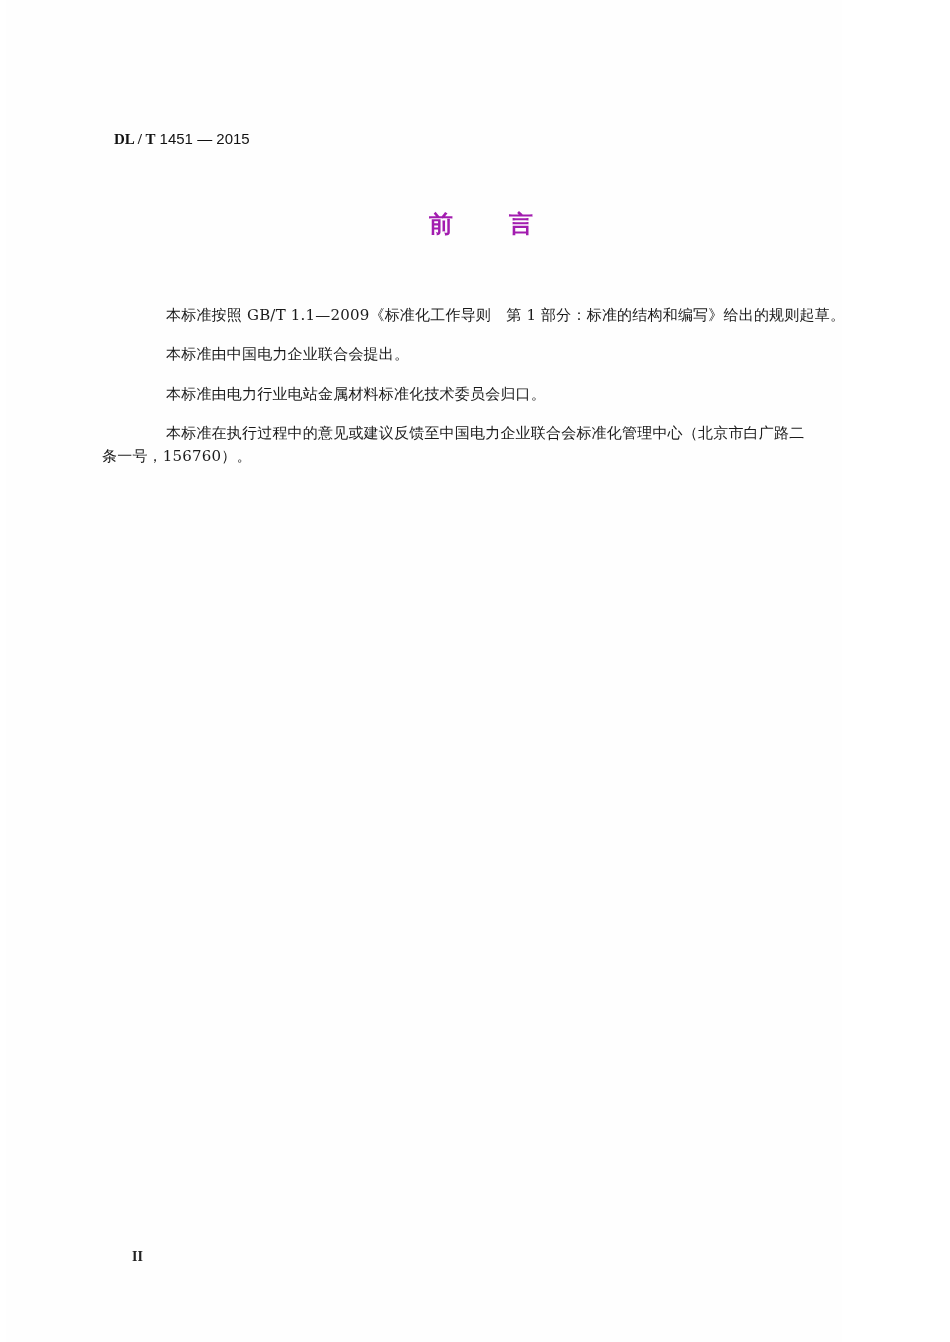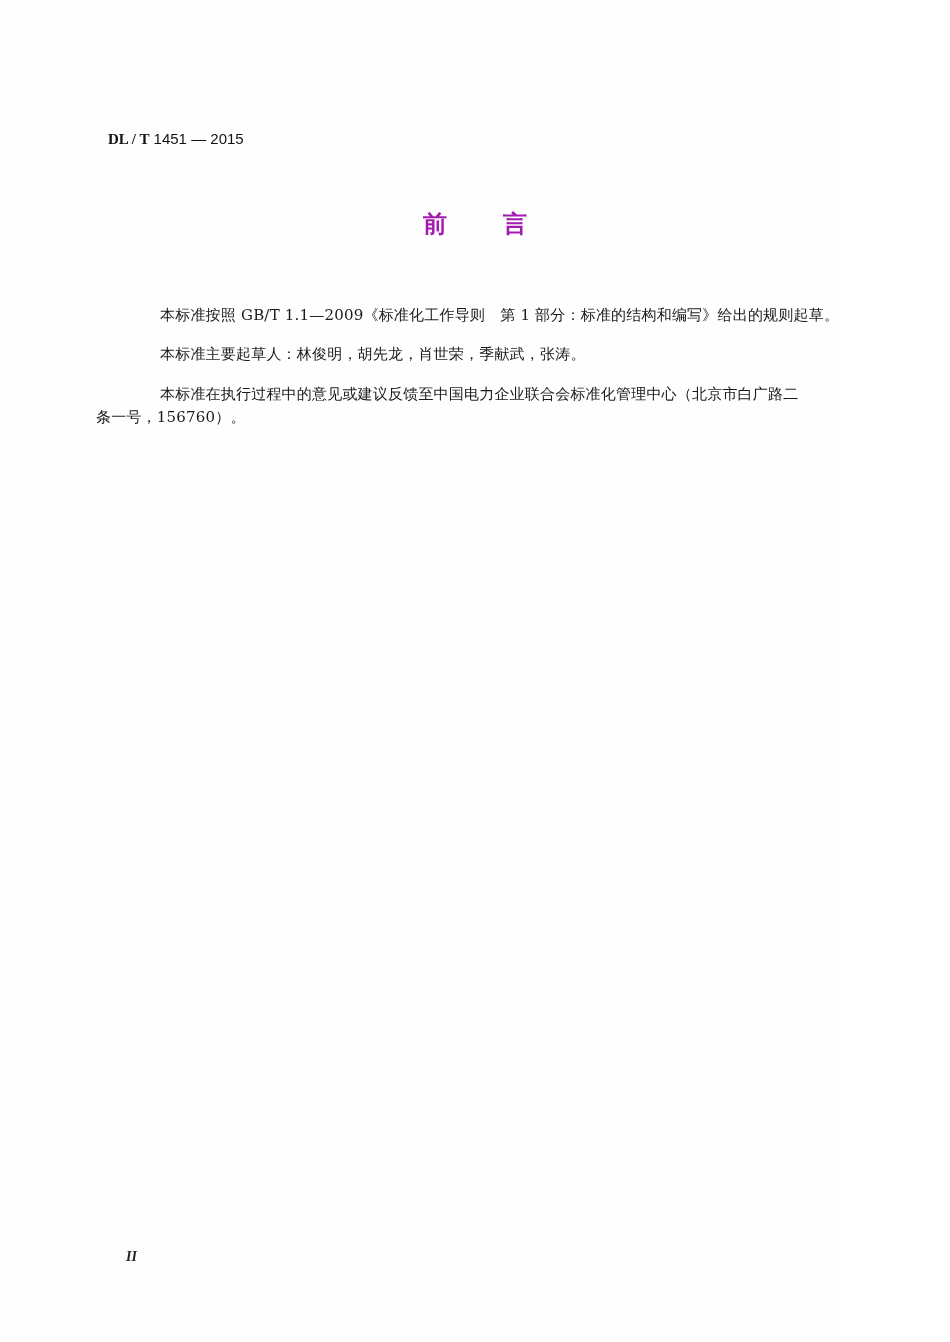--- a/index.html
+++ b/index.html
@@ -17,7 +17,7 @@
     }
     .page {
       position: absolute;
-      left: 0; top: 0;
+      left: 6px; top: 0;
       width: 836px;
       height: 1342px;
       background: #fefefe;

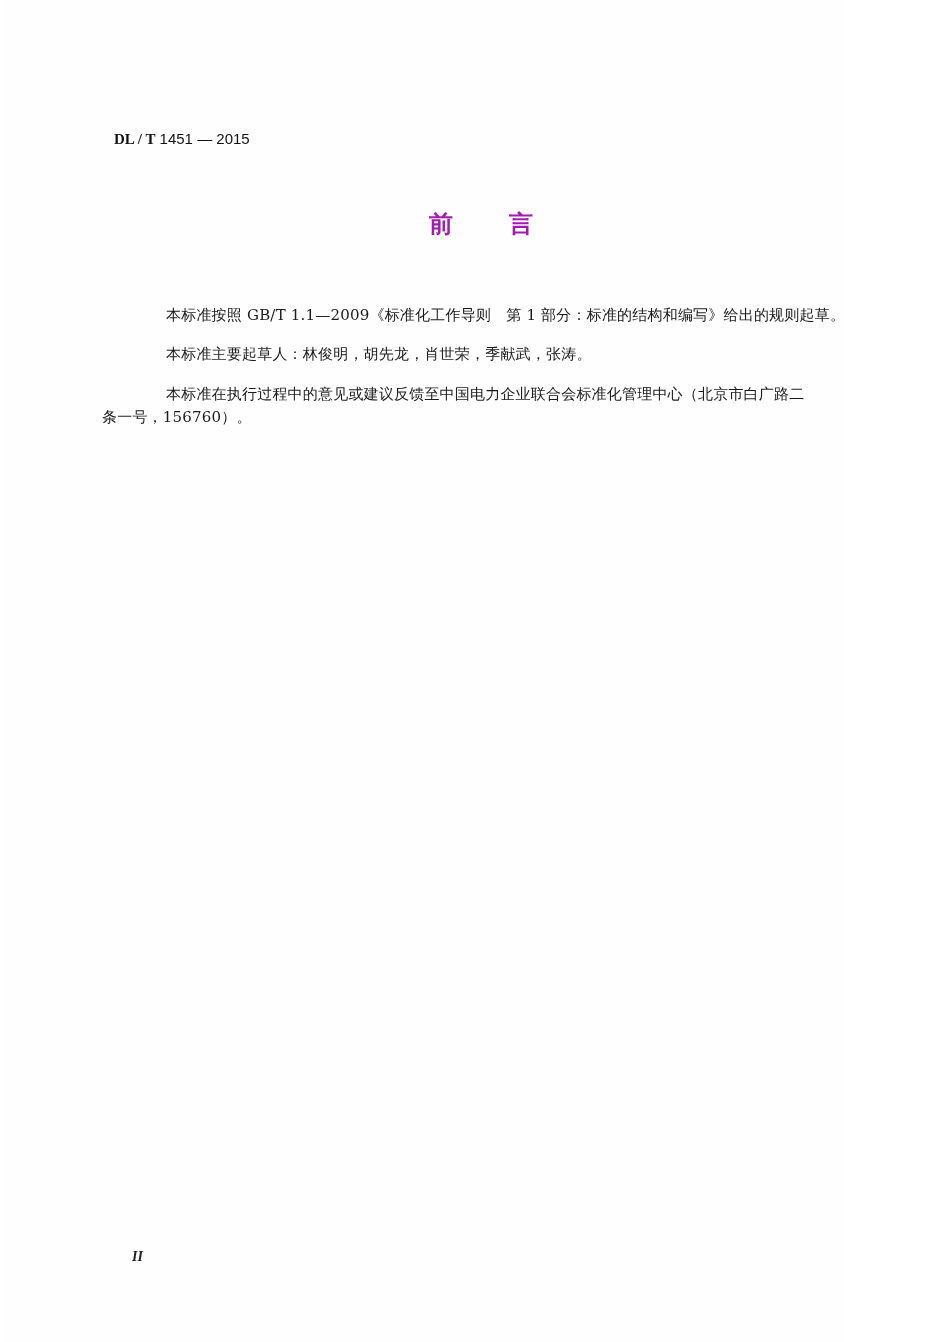--- a/index.html
+++ b/index.html
@@ -105,6 +105,9 @@
       <span class="line">本标准按照 GB/T 1.1—2009《标准化工作导则　第 1 部分：标准的结构和编写》给出的规则起草。</span>
     </p>
     <p class="para">
+      <span class="line">本标准由中国电力企业联合会提出。</span>
+    </p>
+    <p class="para">
       <span class="line">本标准主要起草人：林俊明，胡先龙，肖世荣，季献武，张涛。</span>
     </p>
     <p class="para">

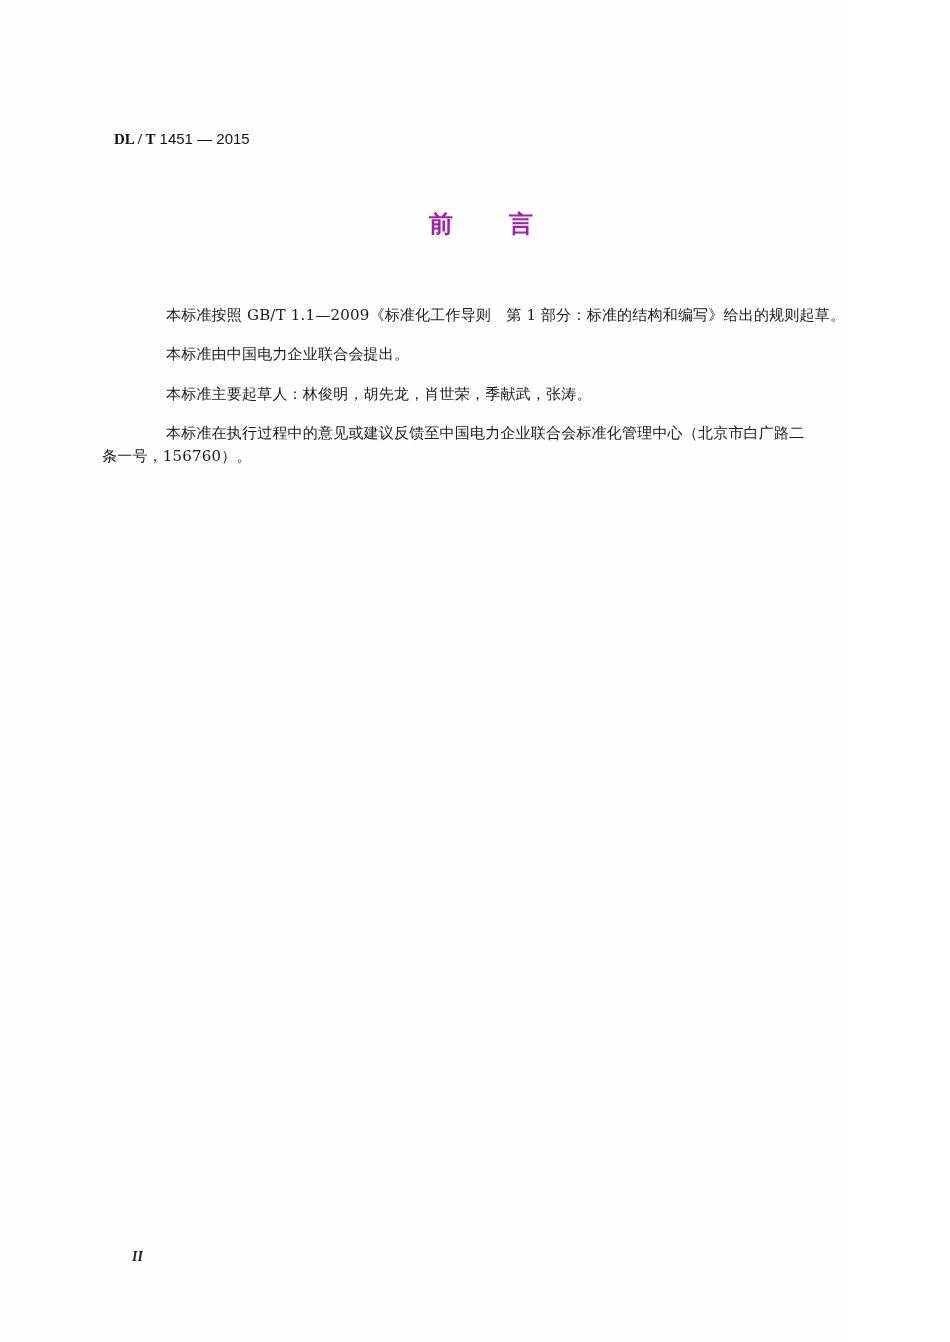--- a/index.html
+++ b/index.html
@@ -108,6 +108,9 @@
       <span class="line">本标准由中国电力企业联合会提出。</span>
     </p>
     <p class="para">
+      <span class="line">本标准由电力行业电站金属材料标准化技术委员会归口。</span>
+    </p>
+    <p class="para">
       <span class="line">本标准主要起草人：林俊明，胡先龙，肖世荣，季献武，张涛。</span>
     </p>
     <p class="para">

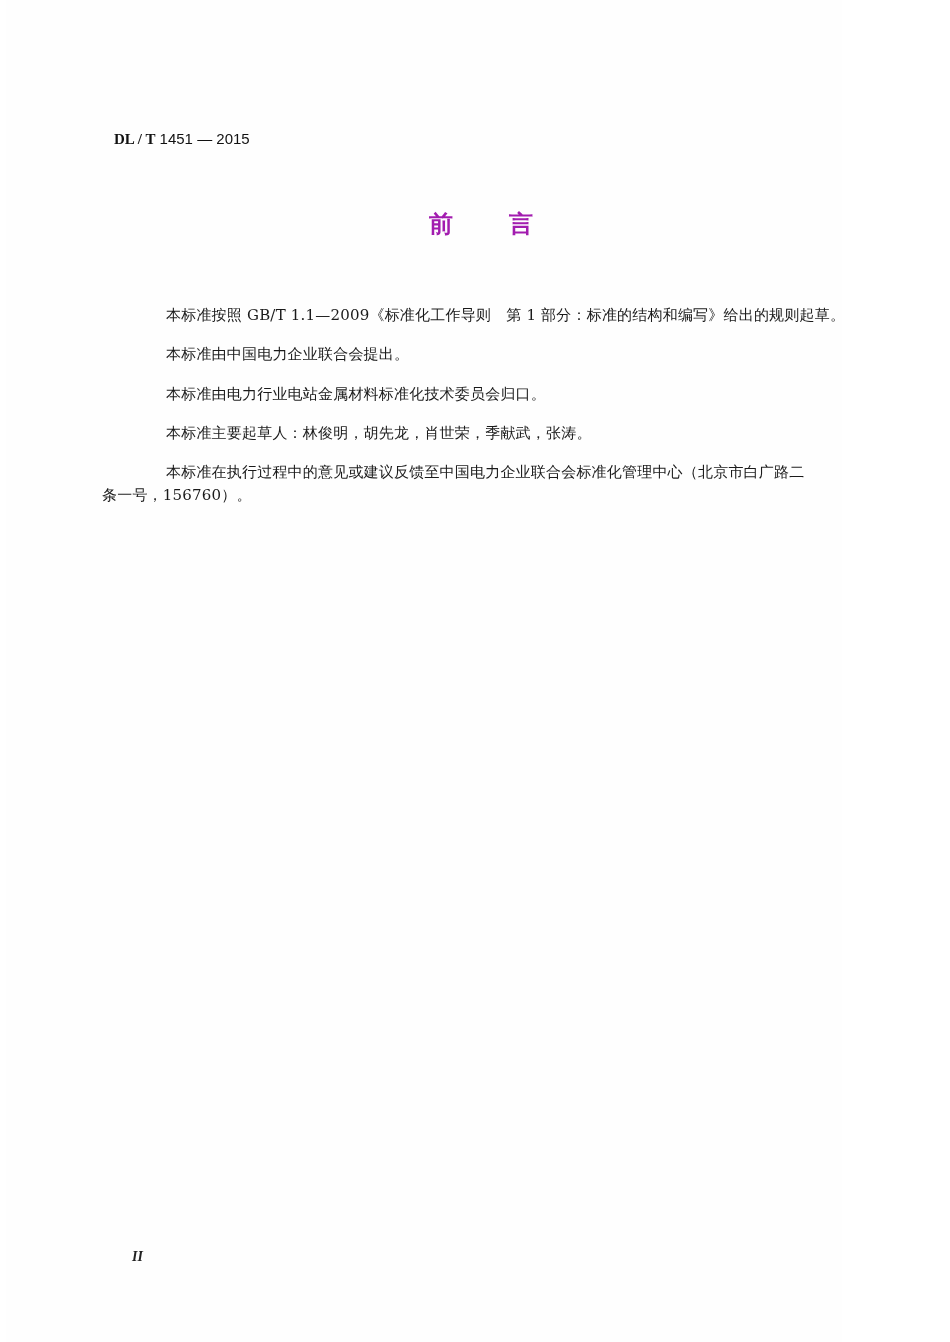--- a/index.html
+++ b/index.html
@@ -111,9 +111,6 @@
       <span class="line">本标准由电力行业电站金属材料标准化技术委员会归口。</span>
     </p>
     <p class="para">
-      <span class="line">本标准主要起草人：林俊明，胡先龙，肖世荣，季献武，张涛。</span>
-    </p>
-    <p class="para">
       <span class="line">本标准在执行过程中的意见或建议反馈至中国电力企业联合会标准化管理中心（北京市白广路二</span>
       <span class="line cont">条一号，156760）。</span>
     </p>

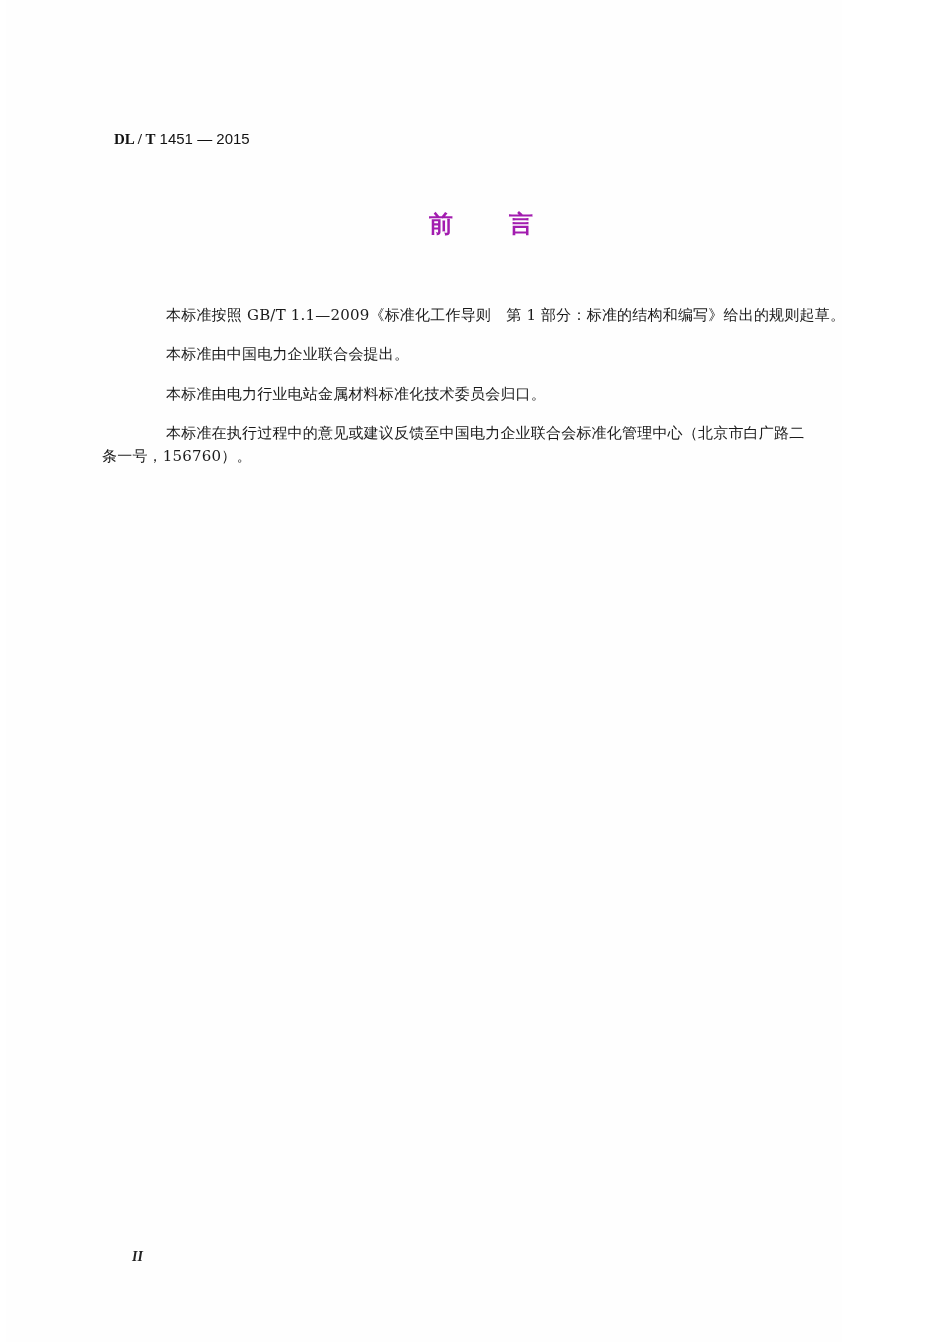--- a/index.html
+++ b/index.html
@@ -83,7 +83,6 @@
       font-size: 14px;
       font-weight: bold;
       color: #222;
-      font-style: italic;
     }
   </style>
 </head>

